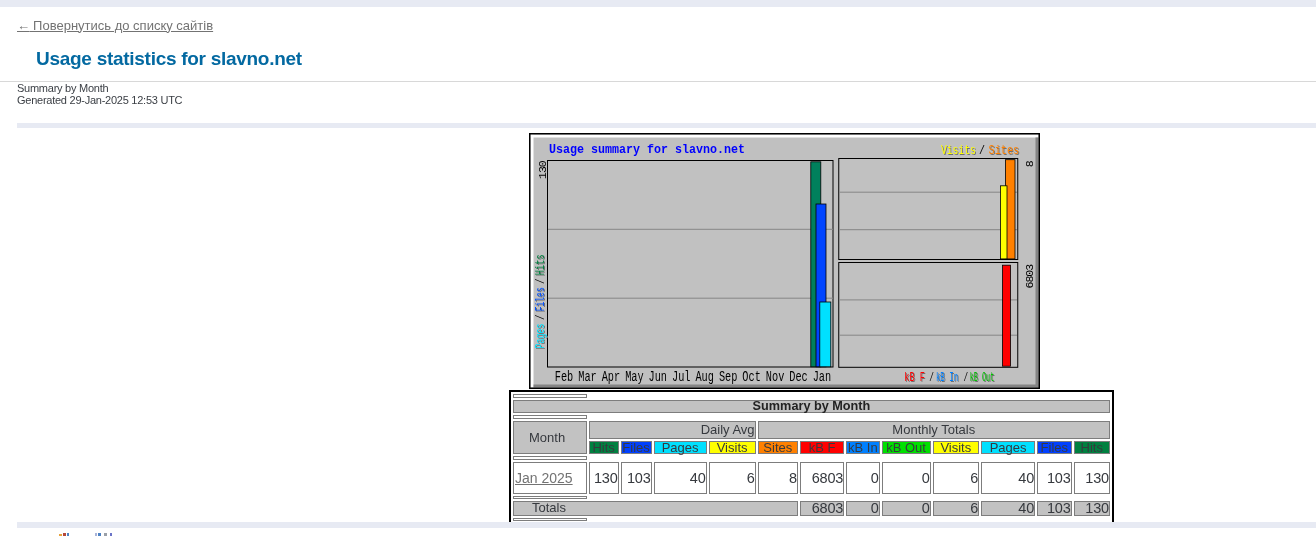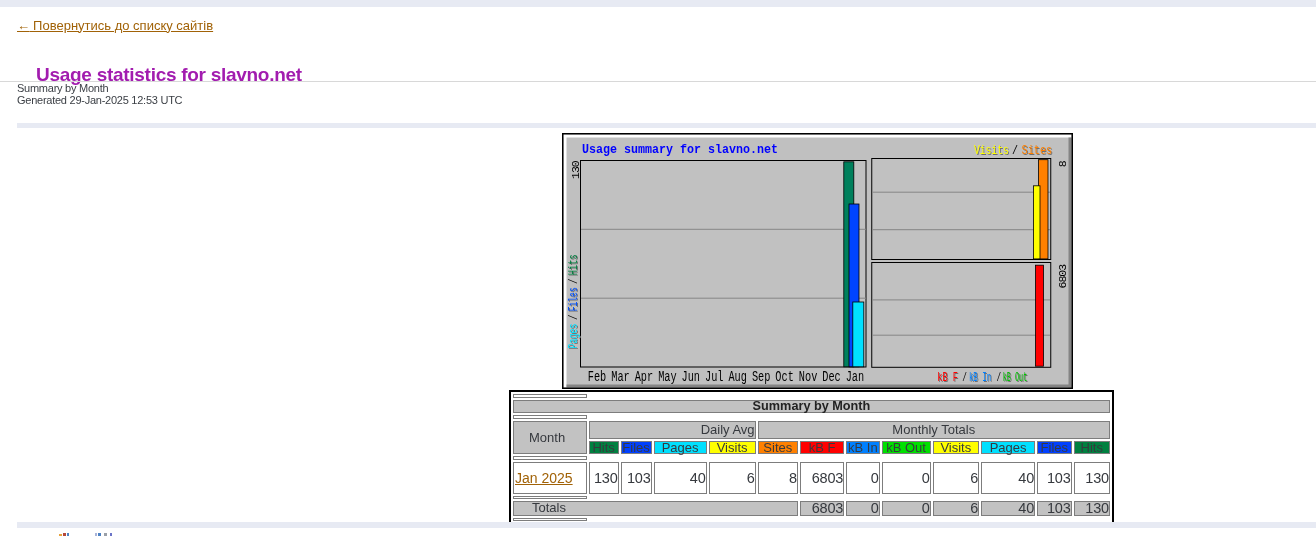--- a/index.html
+++ b/index.html
@@ -14,7 +14,7 @@
 td.num { text-align:right; font-size:14.5px; line-height:12px; padding:0 3px 0 0; letter-spacing:-0.2px; }
 table.sm td.hd { font-size:13px; line-height:11.5px; text-align:center; overflow:visible; }
 td.sp { background:#fff; height:3.5px; padding:0; }
-a.lnk { color:#a16207; }
+a.lnk { color:#737373; }
 </style>
 </head>
 <body>

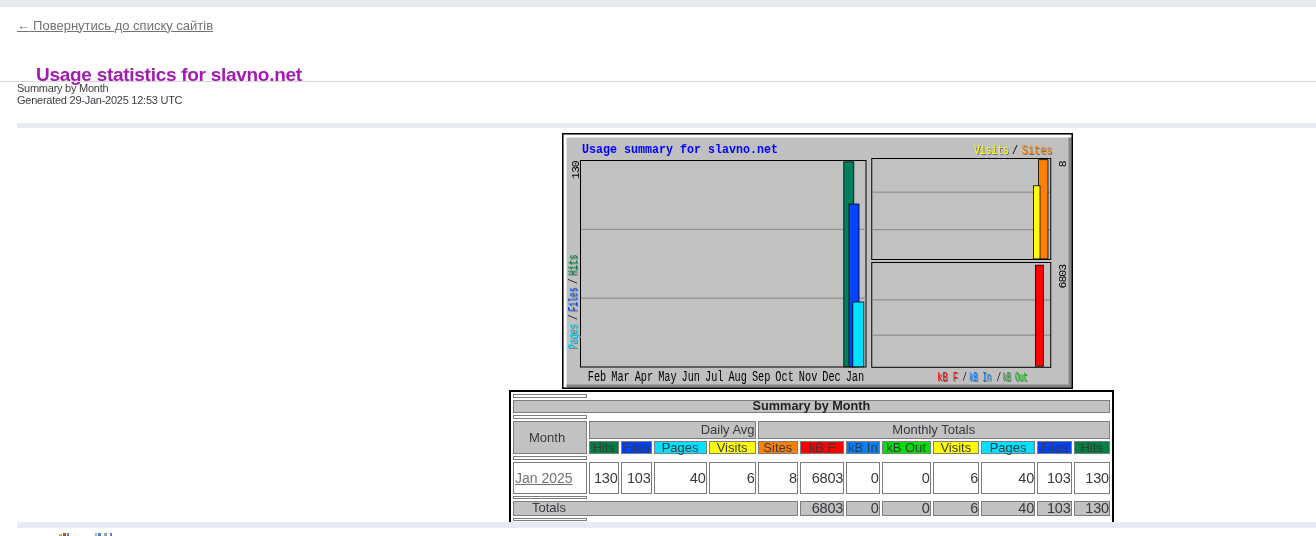--- a/index.html
+++ b/index.html
@@ -23,7 +23,7 @@
 
 <div class="abs" style="left:17px;top:17.5px;font-size:13px;"><a class="lnk" href="#"><span style="font-weight:bold;letter-spacing:-0.5px;">←</span> Повернутись до списку сайтів</a></div>
 
-<div class="abs" style="left:36px;top:64px;font-size:19px;font-weight:bold;color:#a21caf;letter-spacing:-0.28px;">Usage statistics for slavno.net</div>
+<div class="abs" style="left:36px;top:48px;font-size:19px;font-weight:bold;color:#0369a1;letter-spacing:-0.28px;">Usage statistics for slavno.net</div>
 
 <div class="abs" style="left:0;top:80.5px;width:1316px;height:1px;background:#d8d8d8;"></div>
 

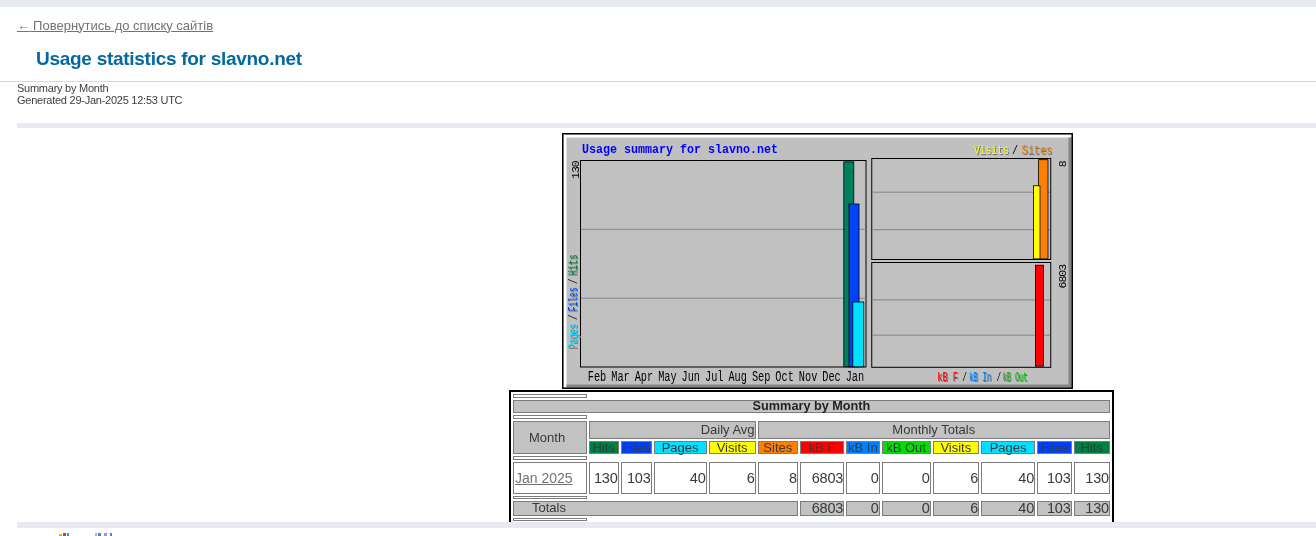--- a/index.html
+++ b/index.html
@@ -31,7 +31,7 @@
 
 <div class="abs bar" style="left:17px;top:122.5px;width:1299px;height:5px;"></div>
 
-<div class="abs" style="left:562px;top:133px;">
+<div class="abs" style="left:529px;top:133px;">
 <svg width="511" height="256" viewBox="0 0 511 256" style="display:block;font-family:'Liberation Mono',monospace;">
 
 <rect x="0" y="0" width="511" height="256" fill="#c0c0c0"></rect>

